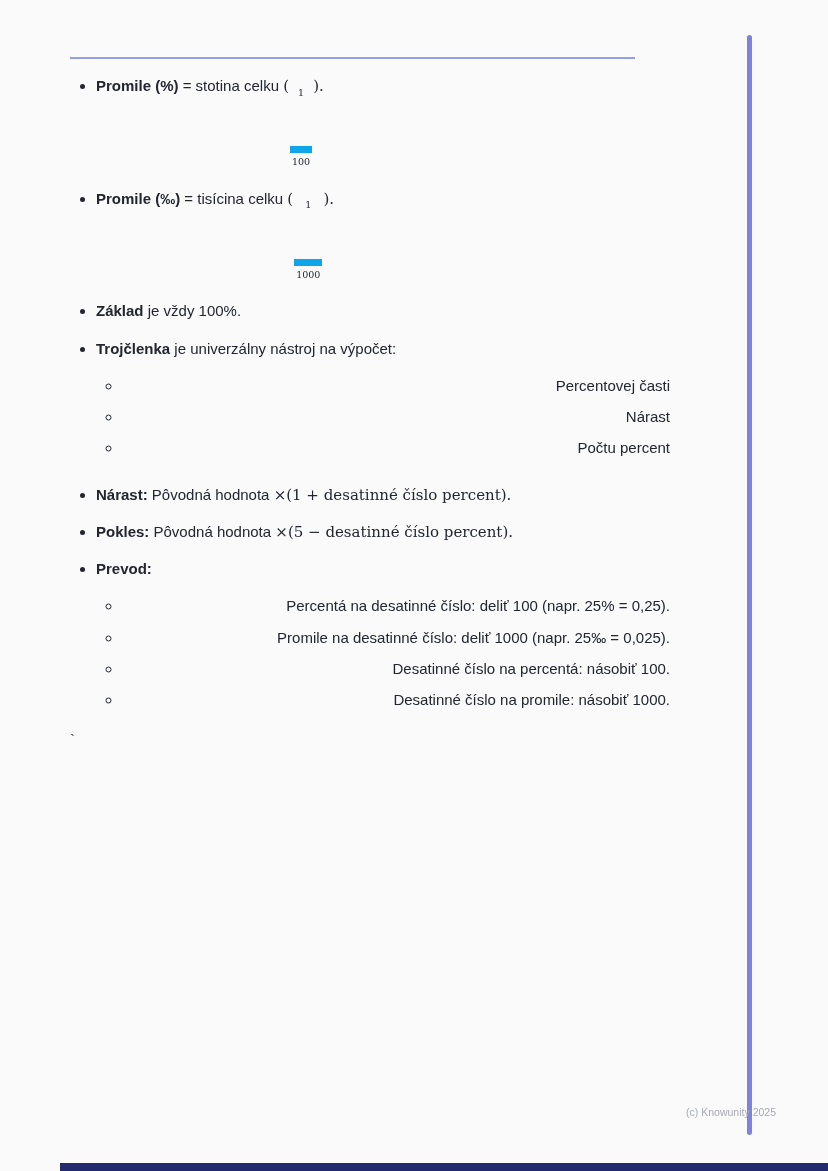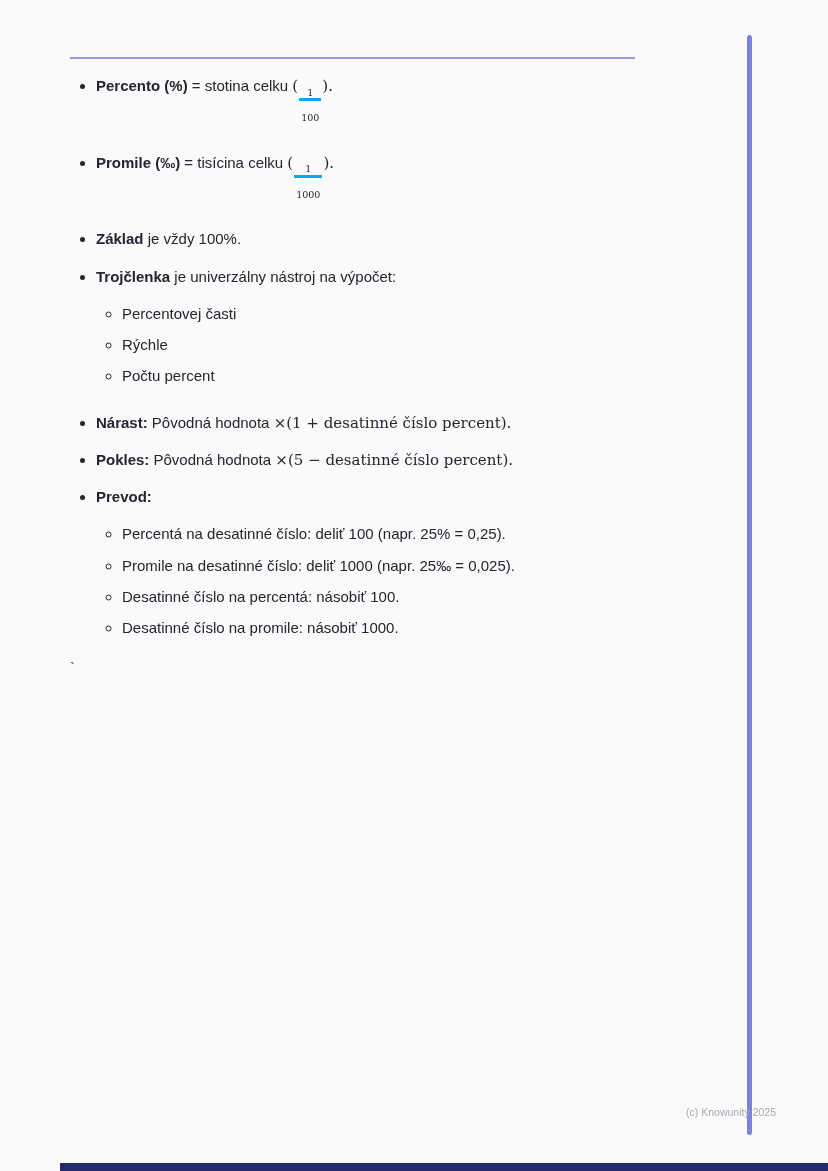--- a/index.html
+++ b/index.html
@@ -116,7 +116,7 @@
   <ul class="l1">
 
     <li>
-      <span class="b">Percento (%)</span><span> = stotina celku </span><span class="math">(</span><span class="frac">
+      <span class="b">Promile (%)</span><span> = stotina celku </span><span class="math">(</span><span class="frac">
           <span class="num">1</span>
           <span class="den">100</span>
         </span><span class="math">).</span>

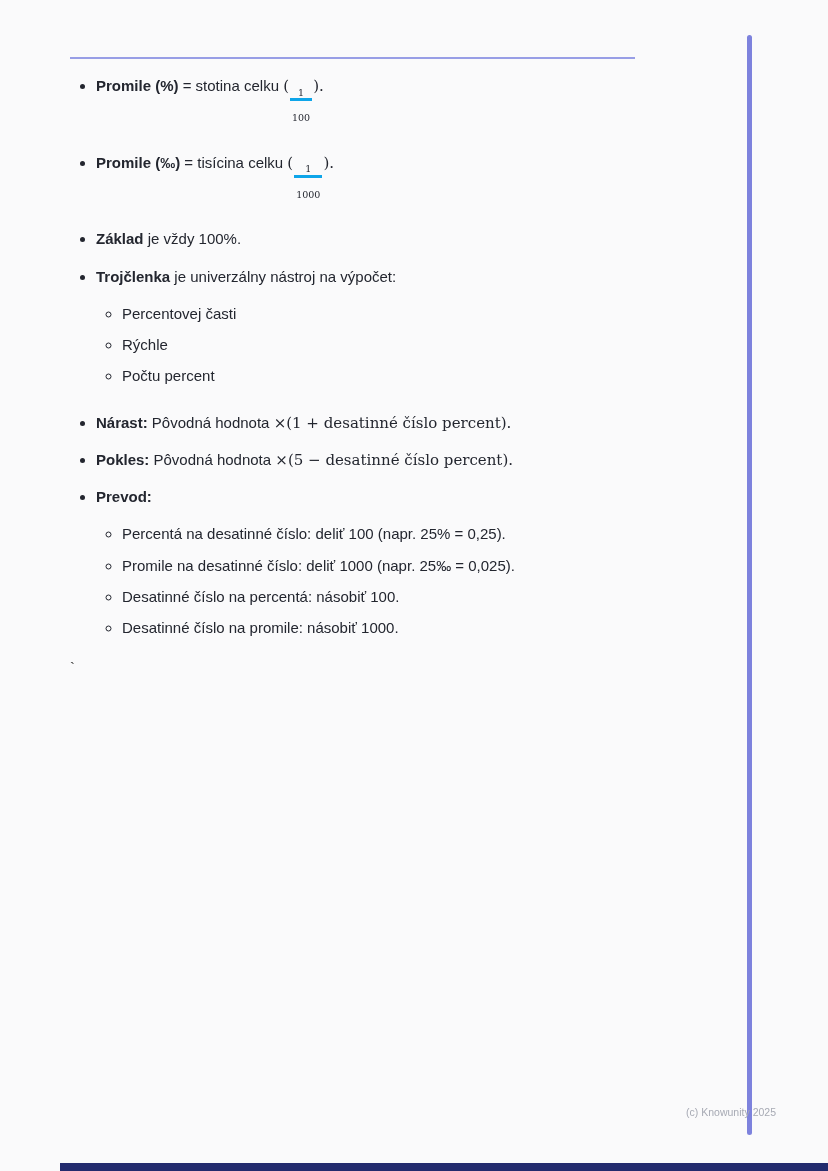--- a/index.html
+++ b/index.html
@@ -70,7 +70,7 @@
     line-height: 1.1;
     margin: 0 1px;
   }
-  .frac .den { border-top: 3px solid #0ea5e9; padding: 12px 2px; }
+  .frac .den { border-top: 7px solid #0ea5e9; padding: 4px 2px; margin-top: 48px; }
   .frac .num { padding: 0 2px; }
   .stray-mark {
     margin-top: 21px;

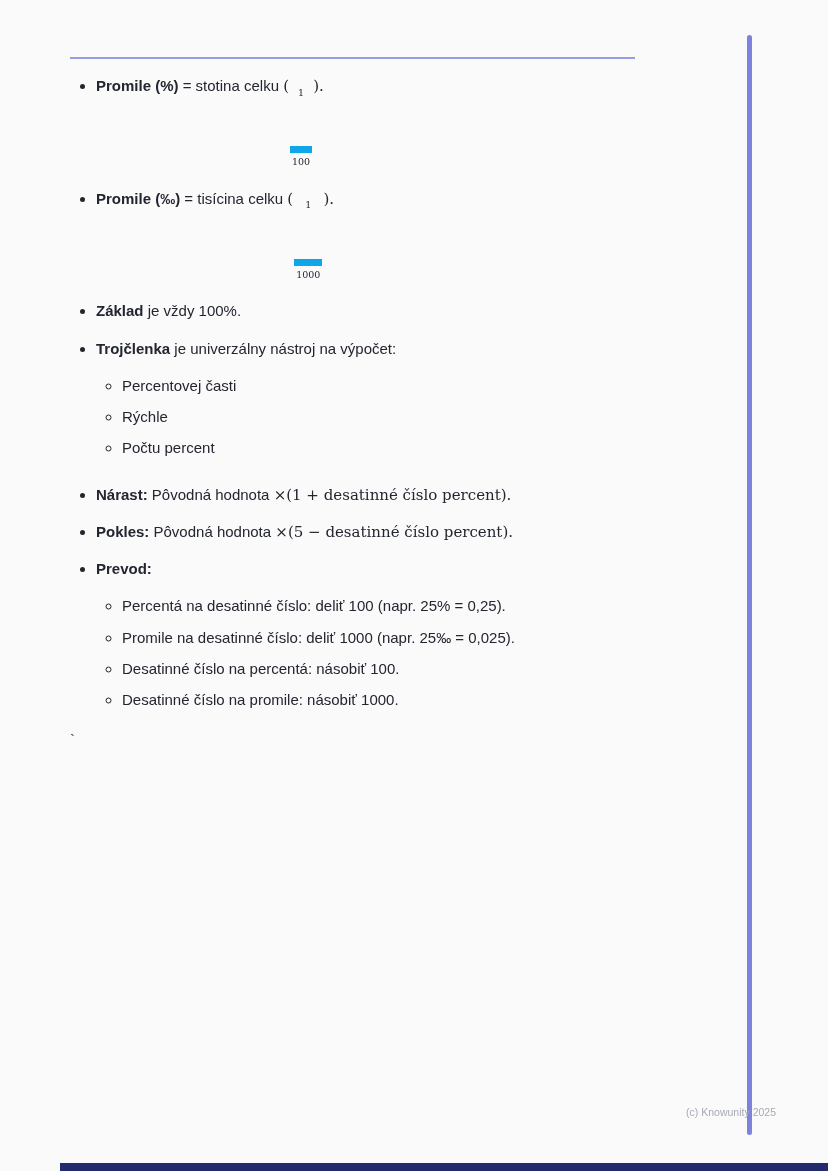--- a/index.html
+++ b/index.html
@@ -54,7 +54,7 @@
     padding-left: 26px;
     margin-top: 17px;
   }
-  ul.l2 > li { margin: 11px 0; }
+  ul.l2 > li { margin: 11px 0; text-align: right; }
   .b { font-weight: 700; }
   .math {
     font-family: "DejaVu Serif", serif;

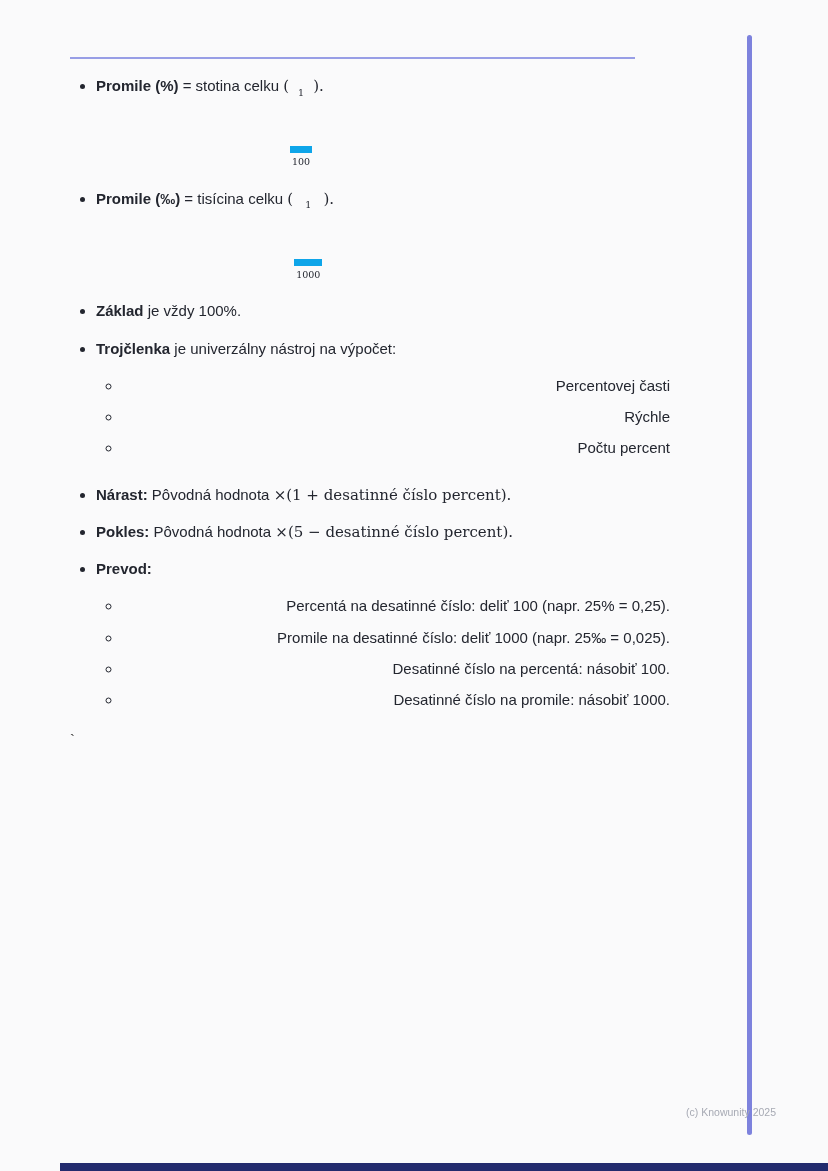--- a/index.html
+++ b/index.html
@@ -137,7 +137,7 @@
       <span class="b">Trojčlenka</span><span> je univerzálny nástroj na výpočet:</span>
       <ul class="l2">
         <li>Percentovej časti</li>
-        <li>Rýchle</li>
+        <li>Nárast</li>
         <li>Počtu percent</li>
       </ul>
     </li>

